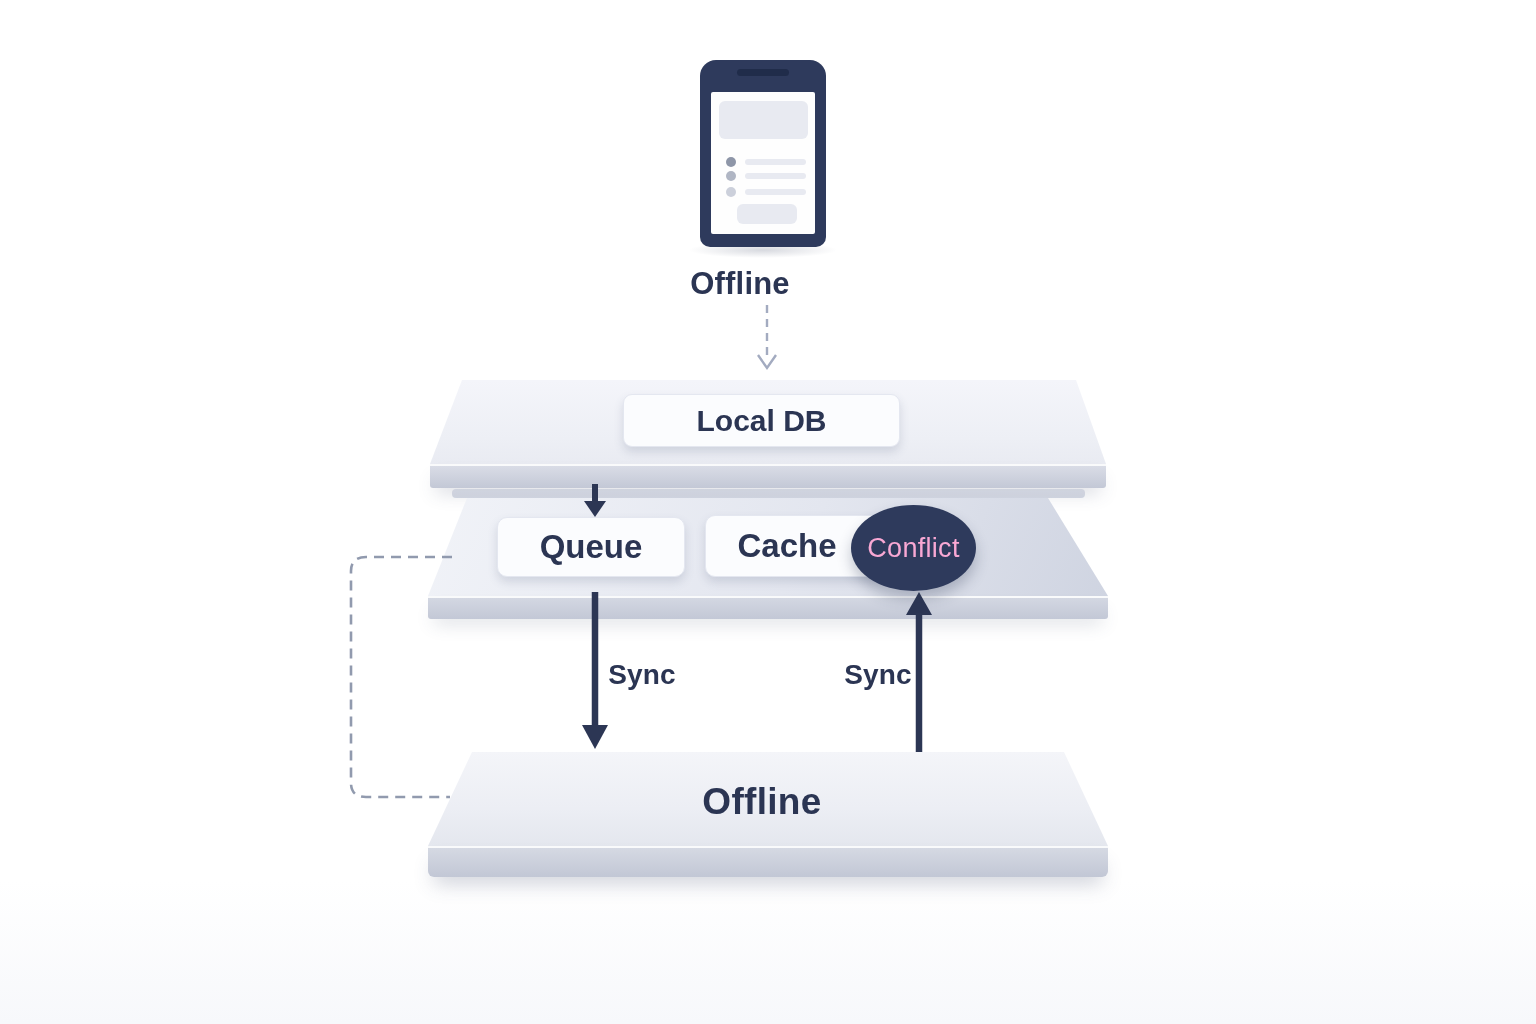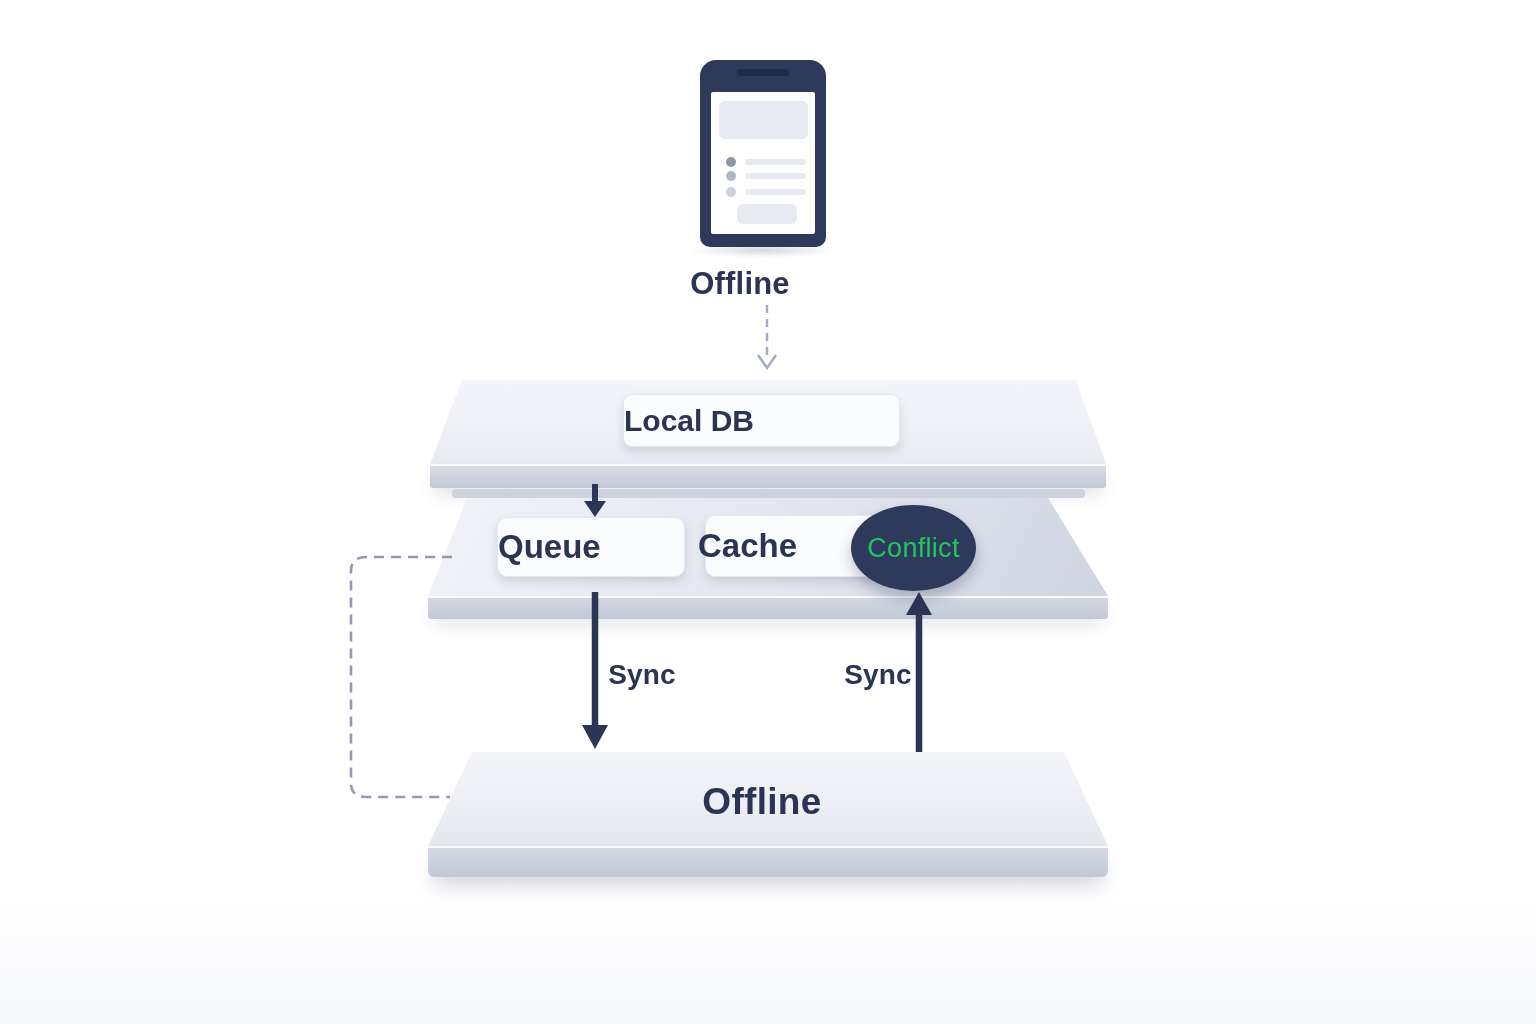--- a/index.html
+++ b/index.html
@@ -106,7 +106,7 @@
     position:absolute;z-index:12;background:var(--card-bg);
     border:1px solid #e4e7f0;border-radius:9px;
     box-shadow:0 5px 10px rgba(80,90,120,.18);
-    display:flex;align-items:center;justify-content:flex-start;
+    display:flex;align-items:center;justify-content:center;
     color:var(--text-navy);font-weight:bold;
   }
   .card-localdb{left:623px;top:394px;width:277px;height:53px;font-size:30px;}

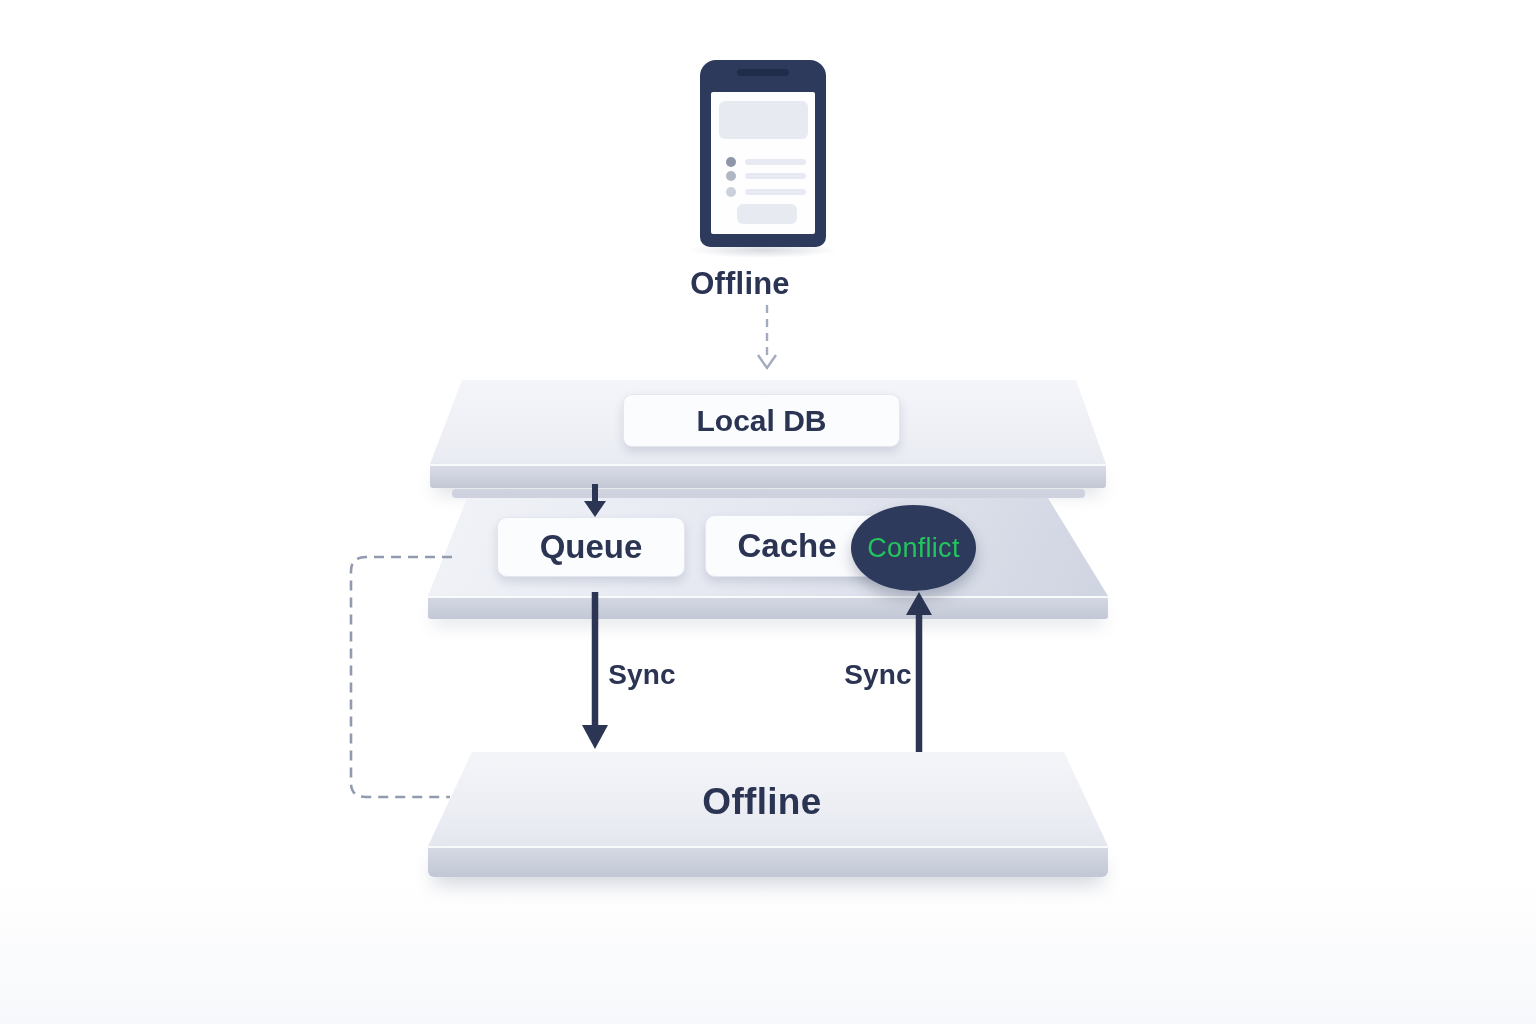--- a/index.html
+++ b/index.html
@@ -119,7 +119,7 @@
     position:absolute;left:851px;top:505px;width:125px;height:86px;border-radius:50%;
     background:var(--navy);z-index:40;
     display:flex;align-items:center;justify-content:center;
-    color:#22c55e;font-size:27px;font-weight:500;letter-spacing:.3px;
+    color:#f9a8d4;font-size:27px;font-weight:500;letter-spacing:.3px;
     box-shadow:0 8px 14px rgba(40,50,80,.28);
   }
 

